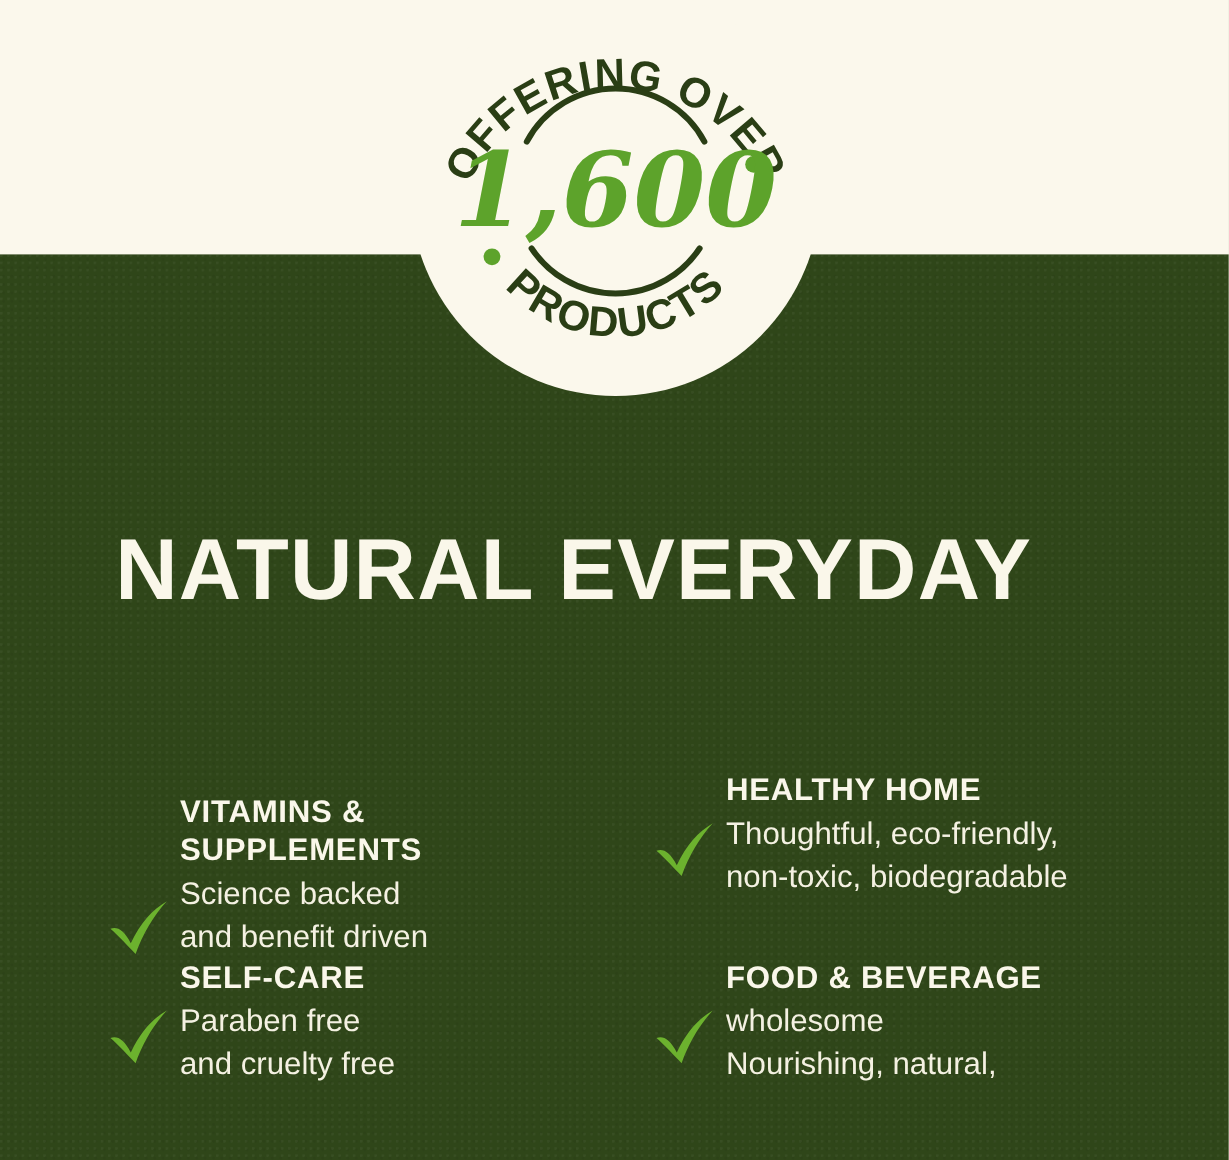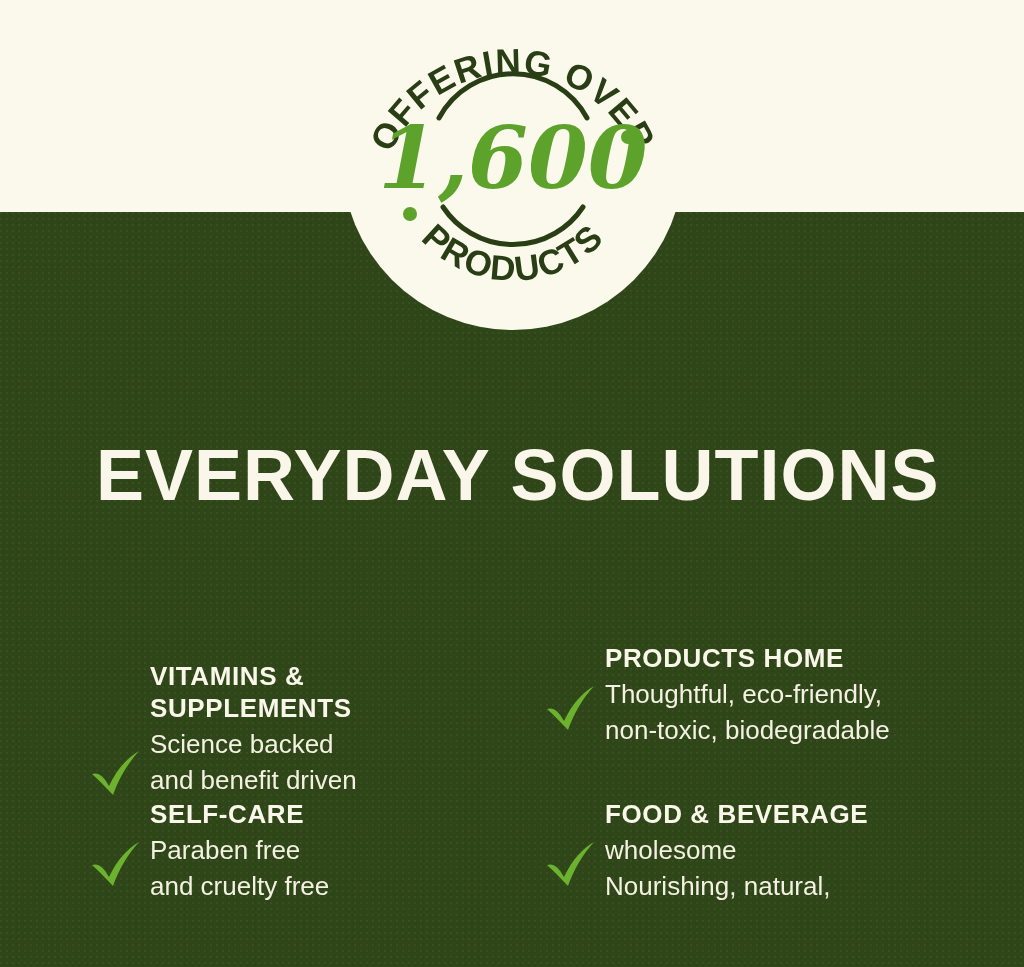--- a/index.html
+++ b/index.html
@@ -166,7 +166,7 @@
   </div>
 
   <h1 id="headline">
-    <span class="hl-line">EVERYDAY SOLUTIONS</span>
+    <span class="hl-line">NATURAL EVERYDAY</span>
   </h1>
 
   <div id="features">

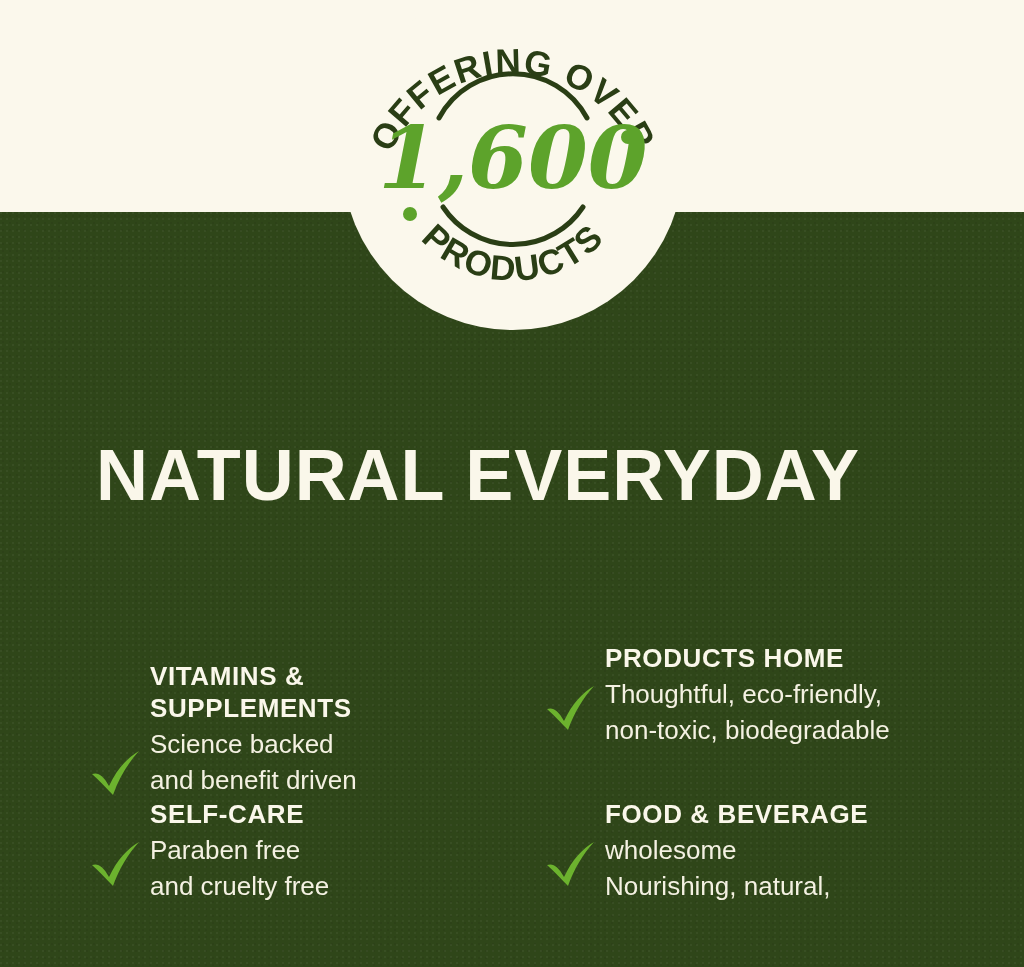--- a/index.html
+++ b/index.html
@@ -193,7 +193,7 @@
       </svg>
       <div class="feature-body">
         <div class="feature-title">
-          <span>PRODUCTS HOME</span>
+          <span>HEALTHY HOME</span>
         </div>
         <p class="feature-desc">
           <span>Thoughtful, eco-friendly,</span>

